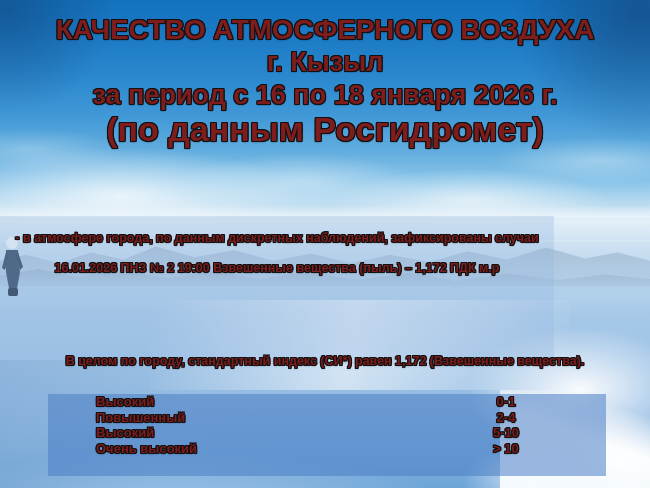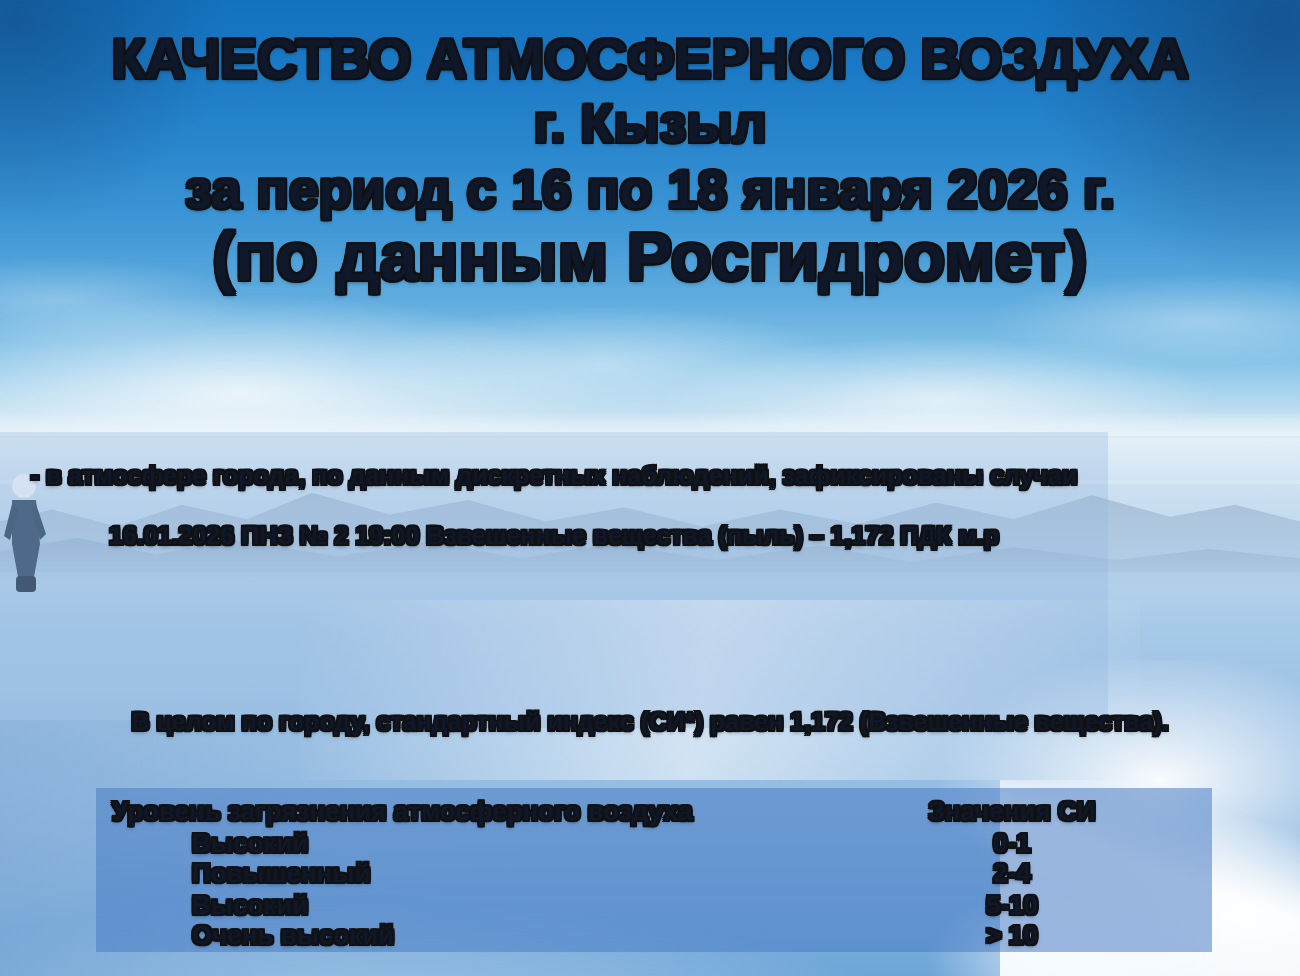--- a/index.html
+++ b/index.html
@@ -116,7 +116,7 @@
 
   
   .outlined {
-    color: #0f172a;
+    color: #7f1d1d;
     text-shadow:
       -1px -1px 0 #111, 1px -1px 0 #111, -1px 1px 0 #111, 1px 1px 0 #111,
       0 -1px 0 #111, 0 1px 0 #111, -1px 0 0 #111, 1px 0 0 #111,

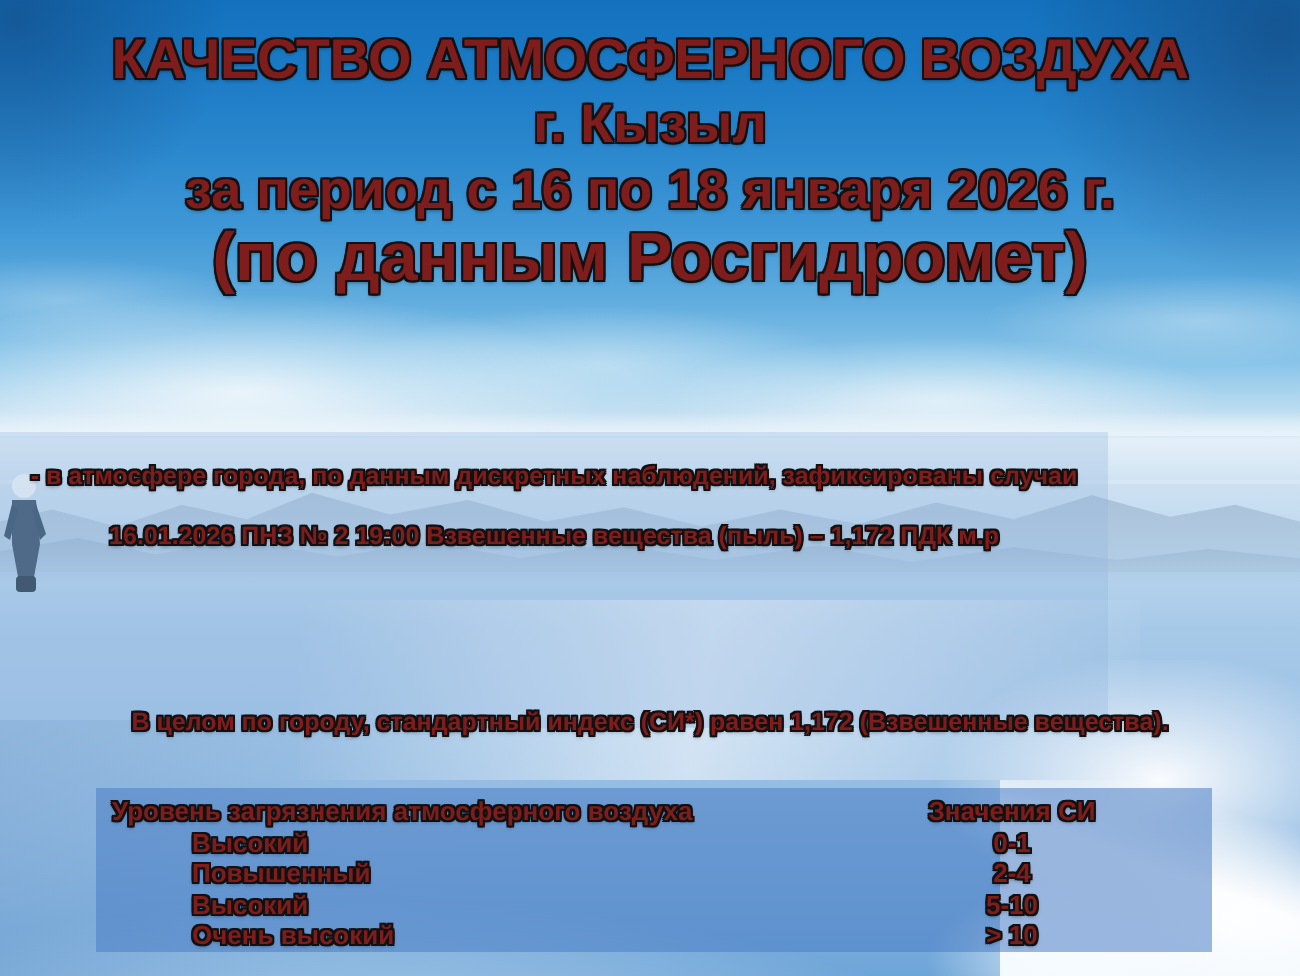--- a/index.html
+++ b/index.html
@@ -223,10 +223,6 @@
   <div class="band-table">
     <table class="tbl">
       <tbody>
-        <tr class="head">
-          <td class="lvl outlined">Уровень загрязнения атмосферного воздуха</td>
-          <td class="val outlined">Значения СИ</td>
-        </tr>
         <tr>
           <td class="lvl indent outlined">Высокий</td>
           <td class="val outlined">0-1</td>

